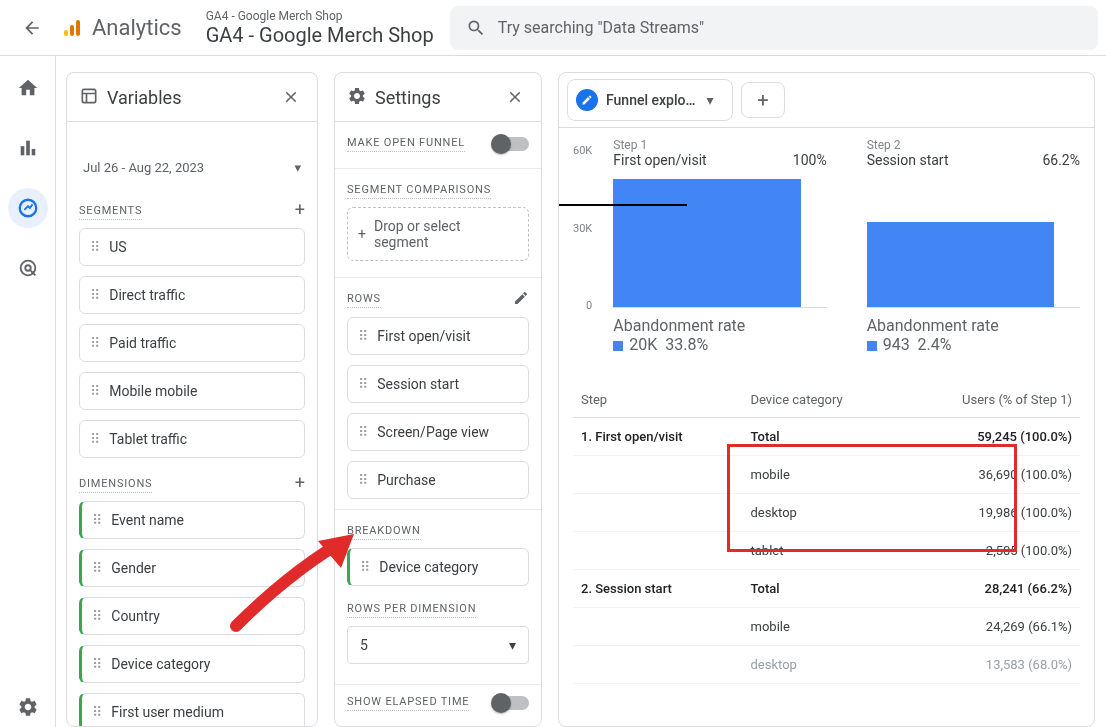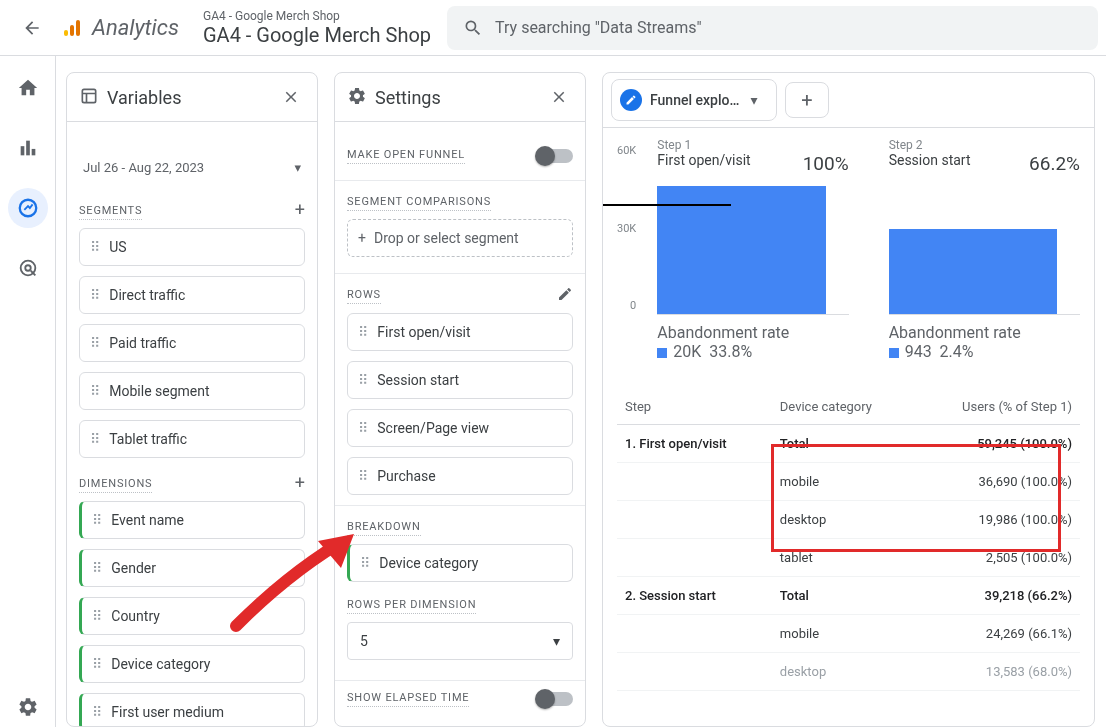--- a/index.html
+++ b/index.html
@@ -8,7 +8,7 @@
 
 .header { display: flex; align-items: center; height: 56px; border-bottom: 1px solid #dadce0; padding: 0 8px; }
 .back-icon { width: 48px; display: flex; align-items: center; justify-content: center; cursor: pointer; }
-.logo-block { display: flex; align-items: center; margin-left: 4px; font-style: italic; }
+.logo-block { display: flex; align-items: center; margin-left: 4px; }
 .ga-logo { width: 24px; height: 24px; margin-right: 8px; }
 .app-name { font-size: 22px; color: #5f6368; font-weight: 400; }
 .property-block { margin-left: 24px; }

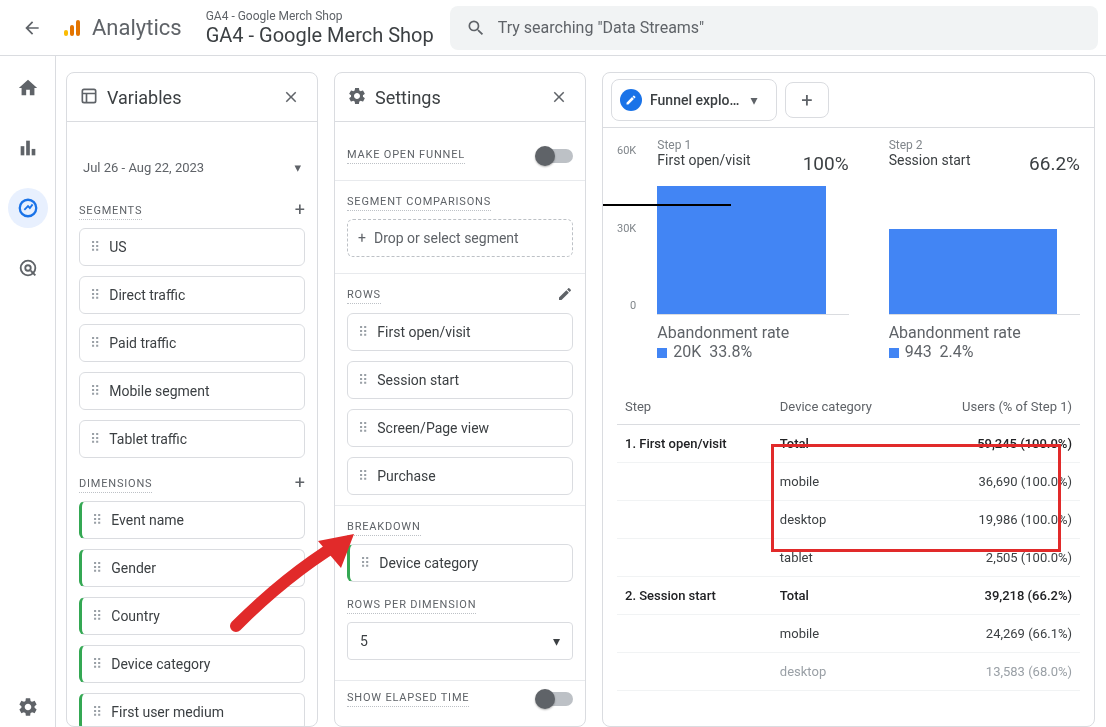--- a/index.html
+++ b/index.html
@@ -29,7 +29,7 @@
 .panels { flex: 1; display: flex; gap: 16px; padding: 16px 0 0 10px; background: #fff; overflow: hidden; }
 .panel { background: #fff; border: 1px solid #dadce0; border-radius: 8px; display: flex; flex-direction: column; overflow: hidden; }
 .panel.variables { width: 252px; gap: 24px; }
-.panel.settings { width: 252px; gap: 12px; }
+.panel.settings { width: 208px; }
 .panel.main { flex: 1; margin-right: 11px; }
 
 .panel-header { display: flex; align-items: center; padding: 10px 12px; border-bottom: 1px solid #dadce0; }

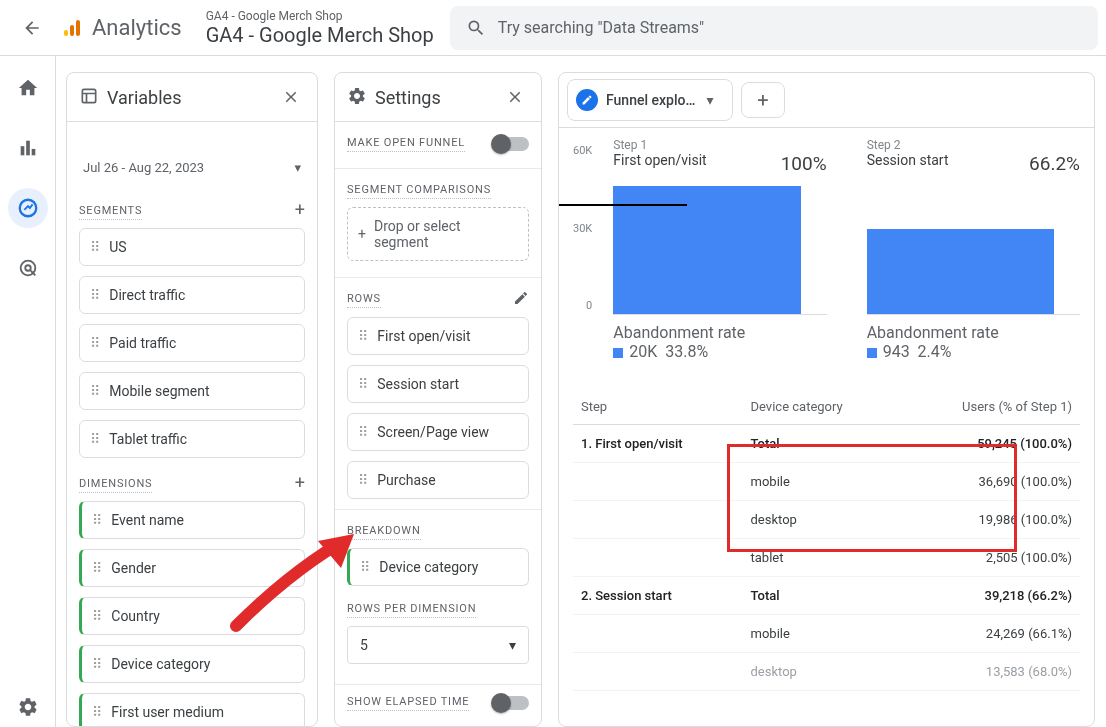--- a/index.html
+++ b/index.html
@@ -76,7 +76,7 @@
 .step-head { display: flex; justify-content: space-between; font-size: 13px; color: #3c4043; padding-bottom: 6px; }
 .step-sub { font-size: 12px; color: #80868b; }
 .step-title { font-size: 14px; color: #3c4043; }
-.step-pct { font-size: 19px; color: #3c4043; }
+.step-pct { font-size: 14px; color: #3c4043; }
 .barzone { height: 130px; border-bottom: 1px solid #dadce0; display: flex; align-items: flex-end; margin-top: 4px; }
 .bar { background: #4285f4; width: 88%; }
 .abandon { font-size: 16px; color: #5f6368; margin-top: 8px; }

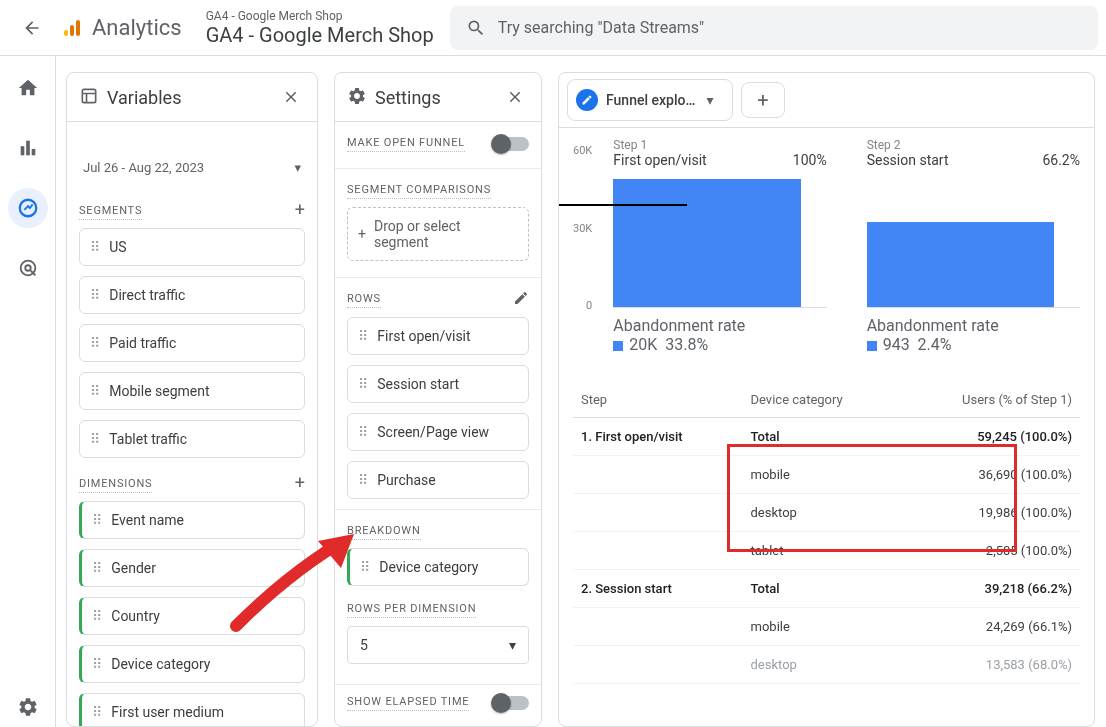--- a/index.html
+++ b/index.html
@@ -199,7 +199,7 @@
             </div>
             <div class="chip">
               <span class="drag">⠿</span>
-              <span>Mobile segment</span>
+              <span>Mobile mobile</span>
             </div>
             <div class="chip">
               <span class="drag">⠿</span>

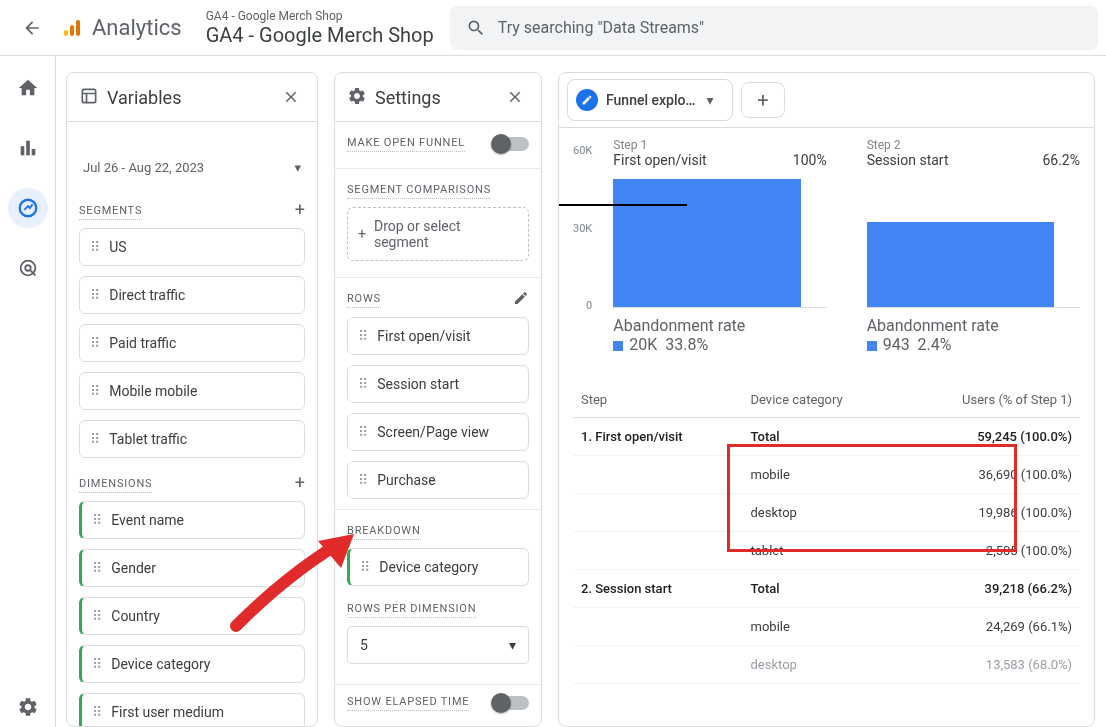--- a/index.html
+++ b/index.html
@@ -392,7 +392,7 @@
               <tr class="bold-row">
                 <td>2. Session start</td>
                 <td>Total</td>
-                <td>39,218 (66.2%)</td>
+                <td>28,241 (66.2%)</td>
               </tr>
               <tr>
                 <td></td>

